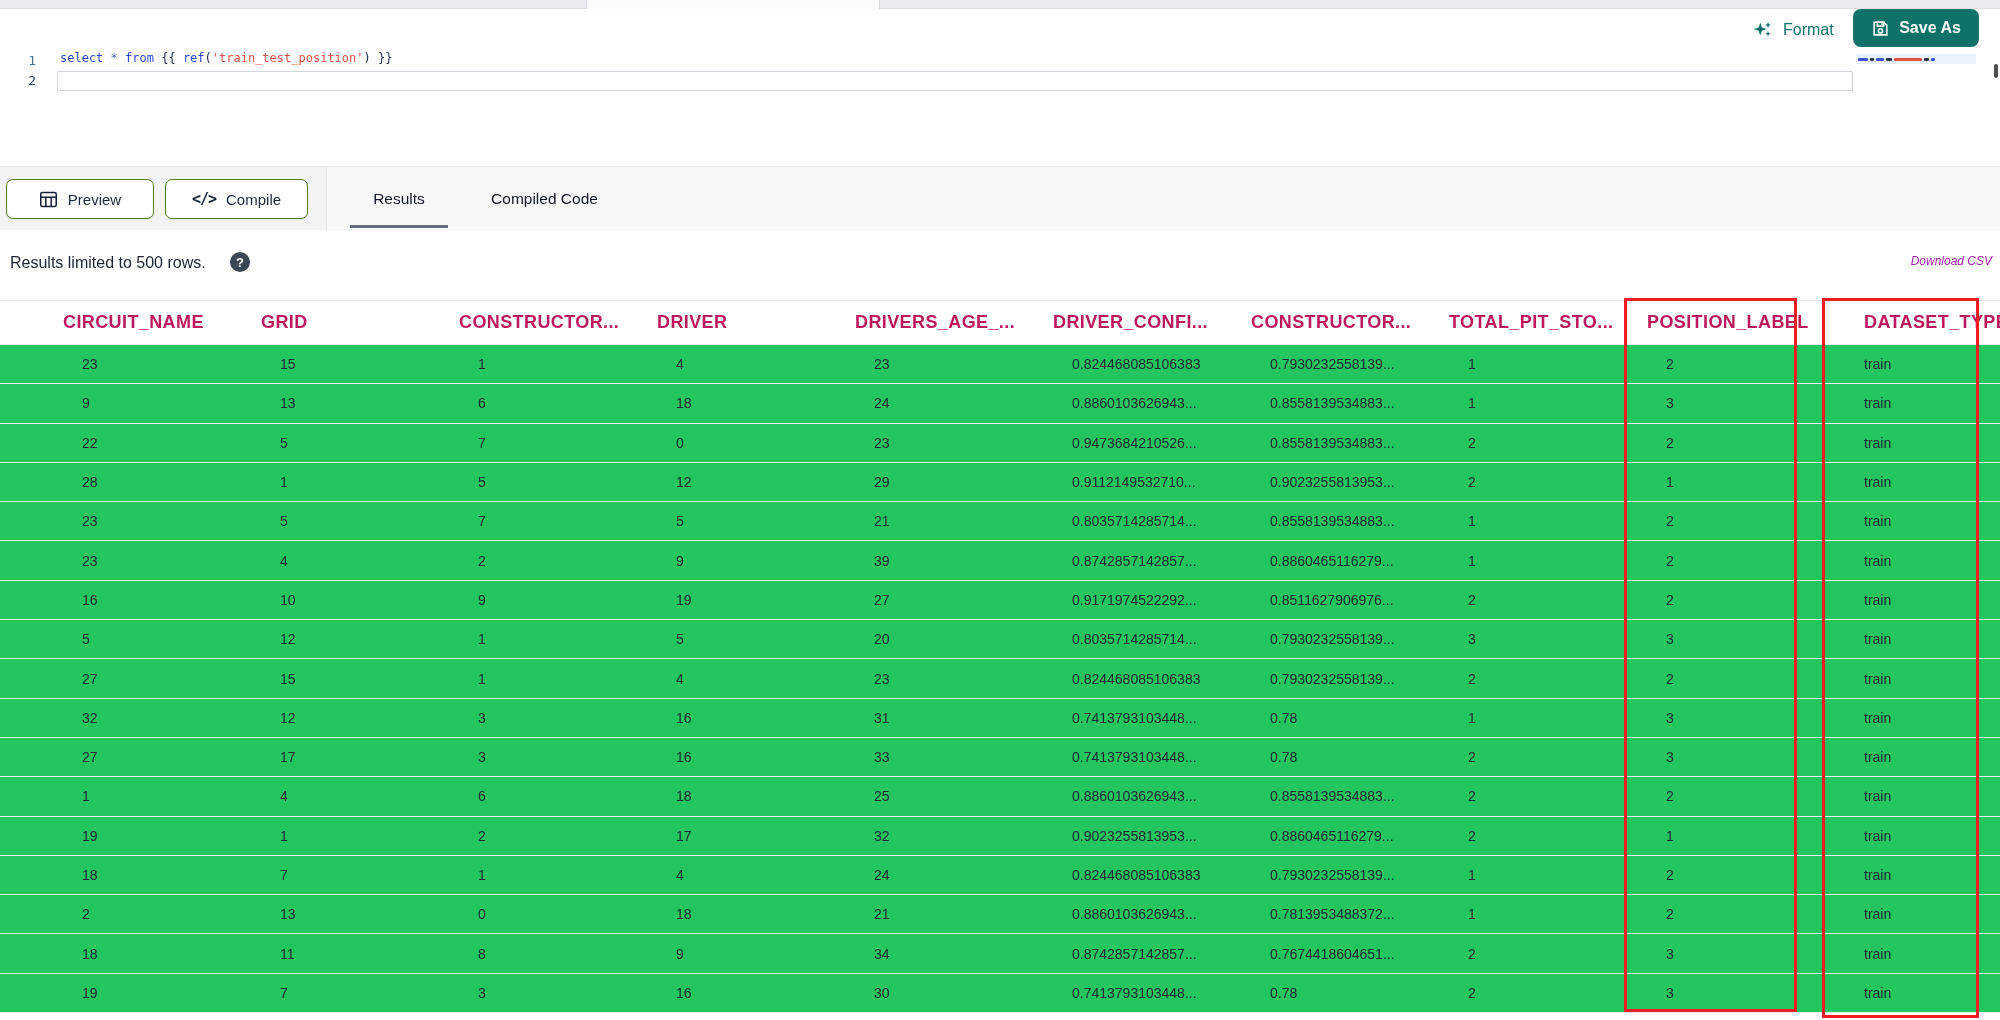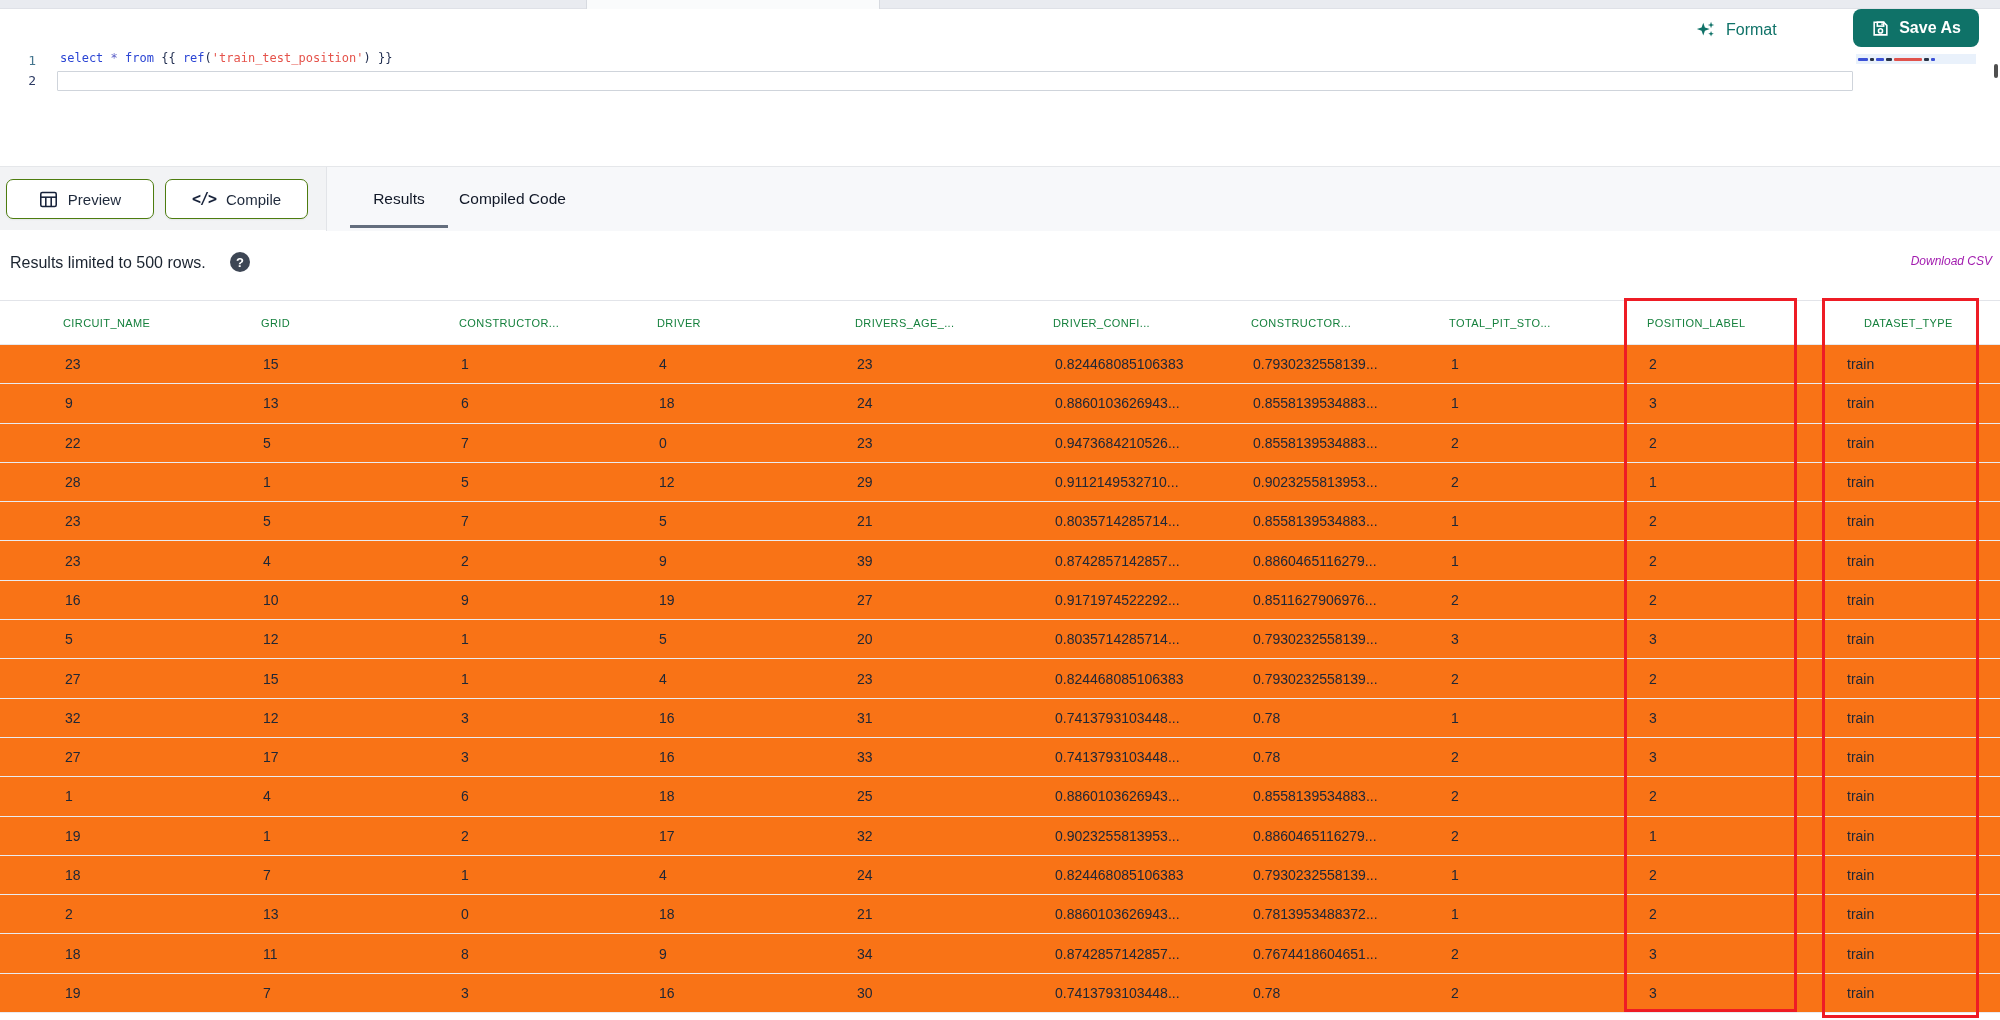--- a/index.html
+++ b/index.html
@@ -12,7 +12,7 @@
 
   
   .top-toolbar { position:absolute; left:0; top:9px; width:2000px; height:38px; background:#fff; }
-  .format-btn { position:absolute; left:1695px; top:6px; height:30px; display:flex; align-items:center; gap:9px; background:none; border:none; color:#0f7268; font-size:16px; font-family:"Liberation Sans",sans-serif; cursor:pointer; }
+  .format-btn { position:absolute; left:1752px; top:6px; height:30px; display:flex; align-items:center; gap:9px; background:none; border:none; color:#0f7268; font-size:16px; font-family:"Liberation Sans",sans-serif; cursor:pointer; }
   .saveas-btn { position:absolute; left:1853px; top:0px; width:126px; height:38px; border-radius:8px; background:#0f7268; border:none; color:#fff; font-size:16px; font-weight:700; display:flex; align-items:center; justify-content:center; gap:9px; font-family:"Liberation Sans",sans-serif; cursor:pointer; }
 
   

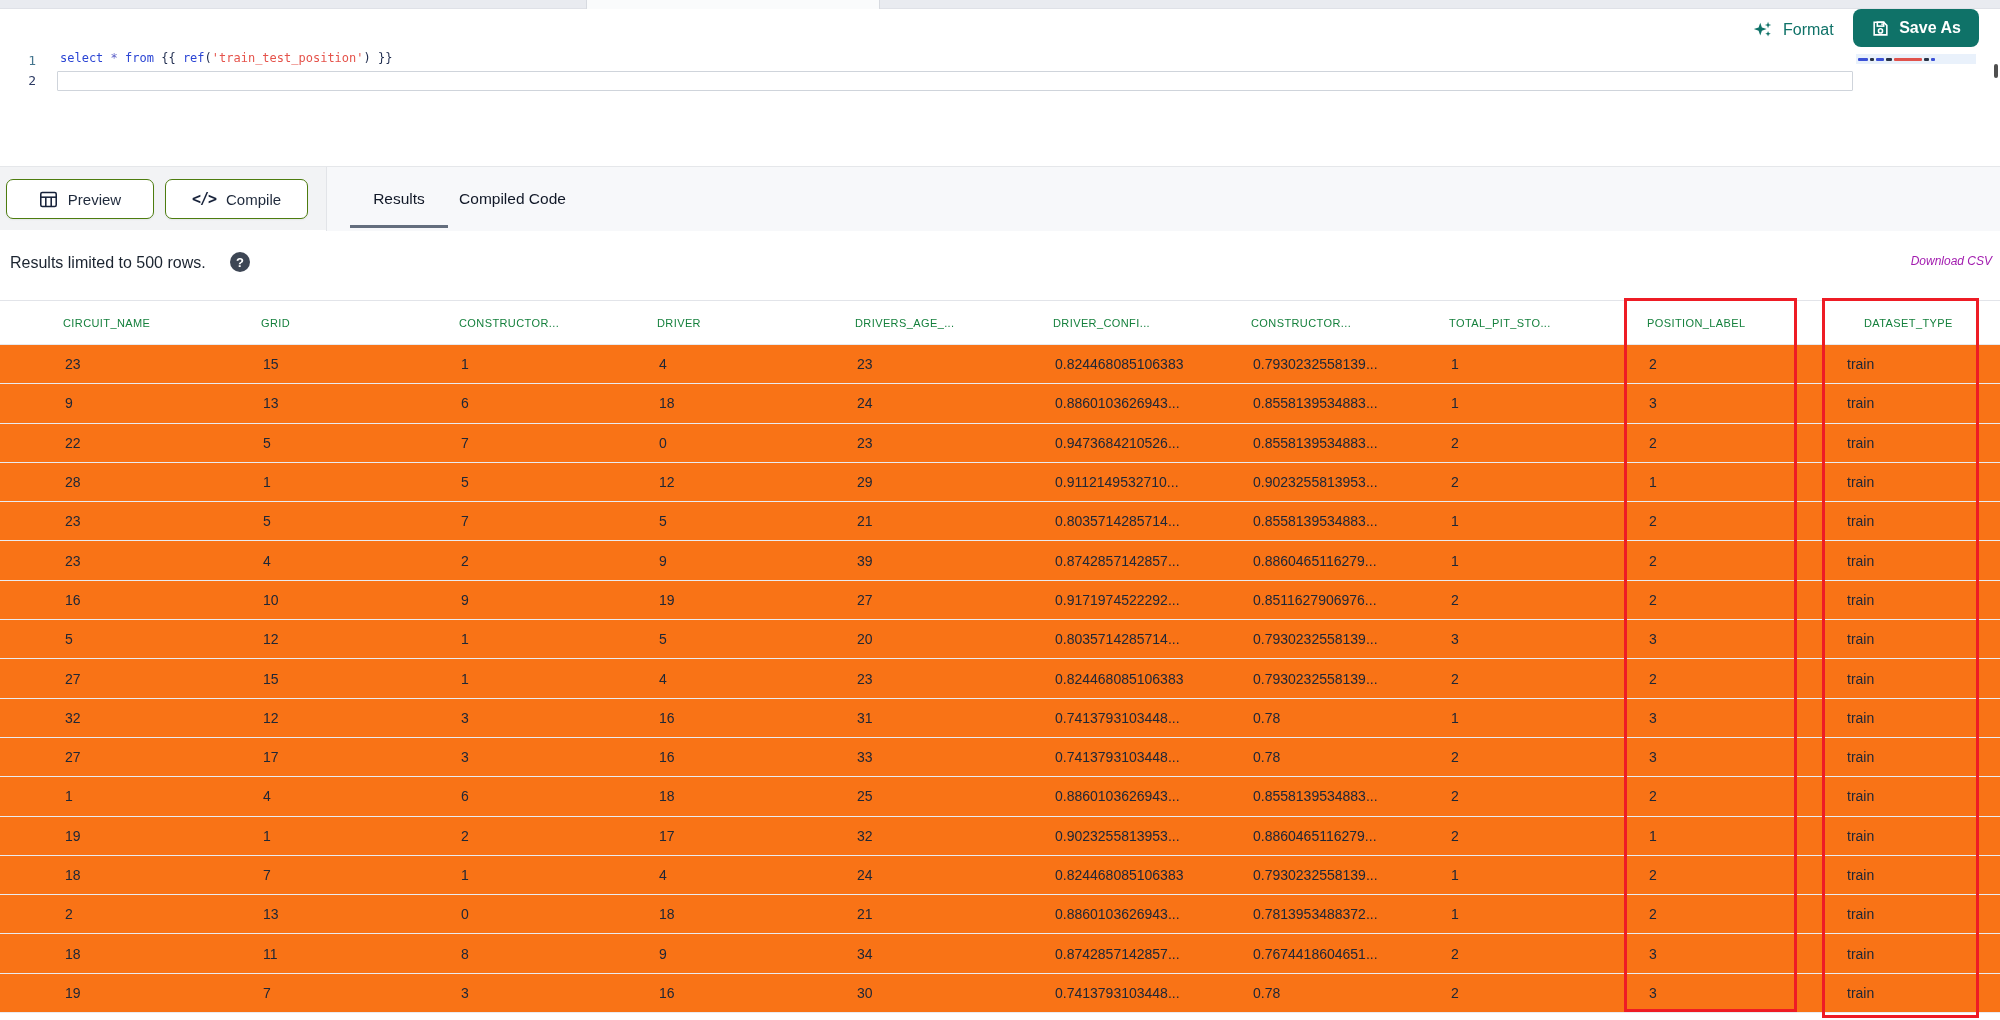--- a/index.html
+++ b/index.html
@@ -38,7 +38,7 @@
   .code-glyph { font-family:"DejaVu Sans Mono", monospace; font-weight:700; font-size:15px; color:#17223a; letter-spacing:-1px; }
   .tab { position:absolute; top:0; height:64px; display:flex; align-items:center; justify-content:center; font-size:15.5px; color:#111827; cursor:pointer; }
   .tab-results { left:350px; width:98px; }
-  .tab-compiled { left:440px; width:145px; }
+  .tab-compiled { left:472px; width:145px; }
   .tab-underline { position:absolute; left:350px; top:58px; width:98px; height:3px; background:#646e7d; }
 
   

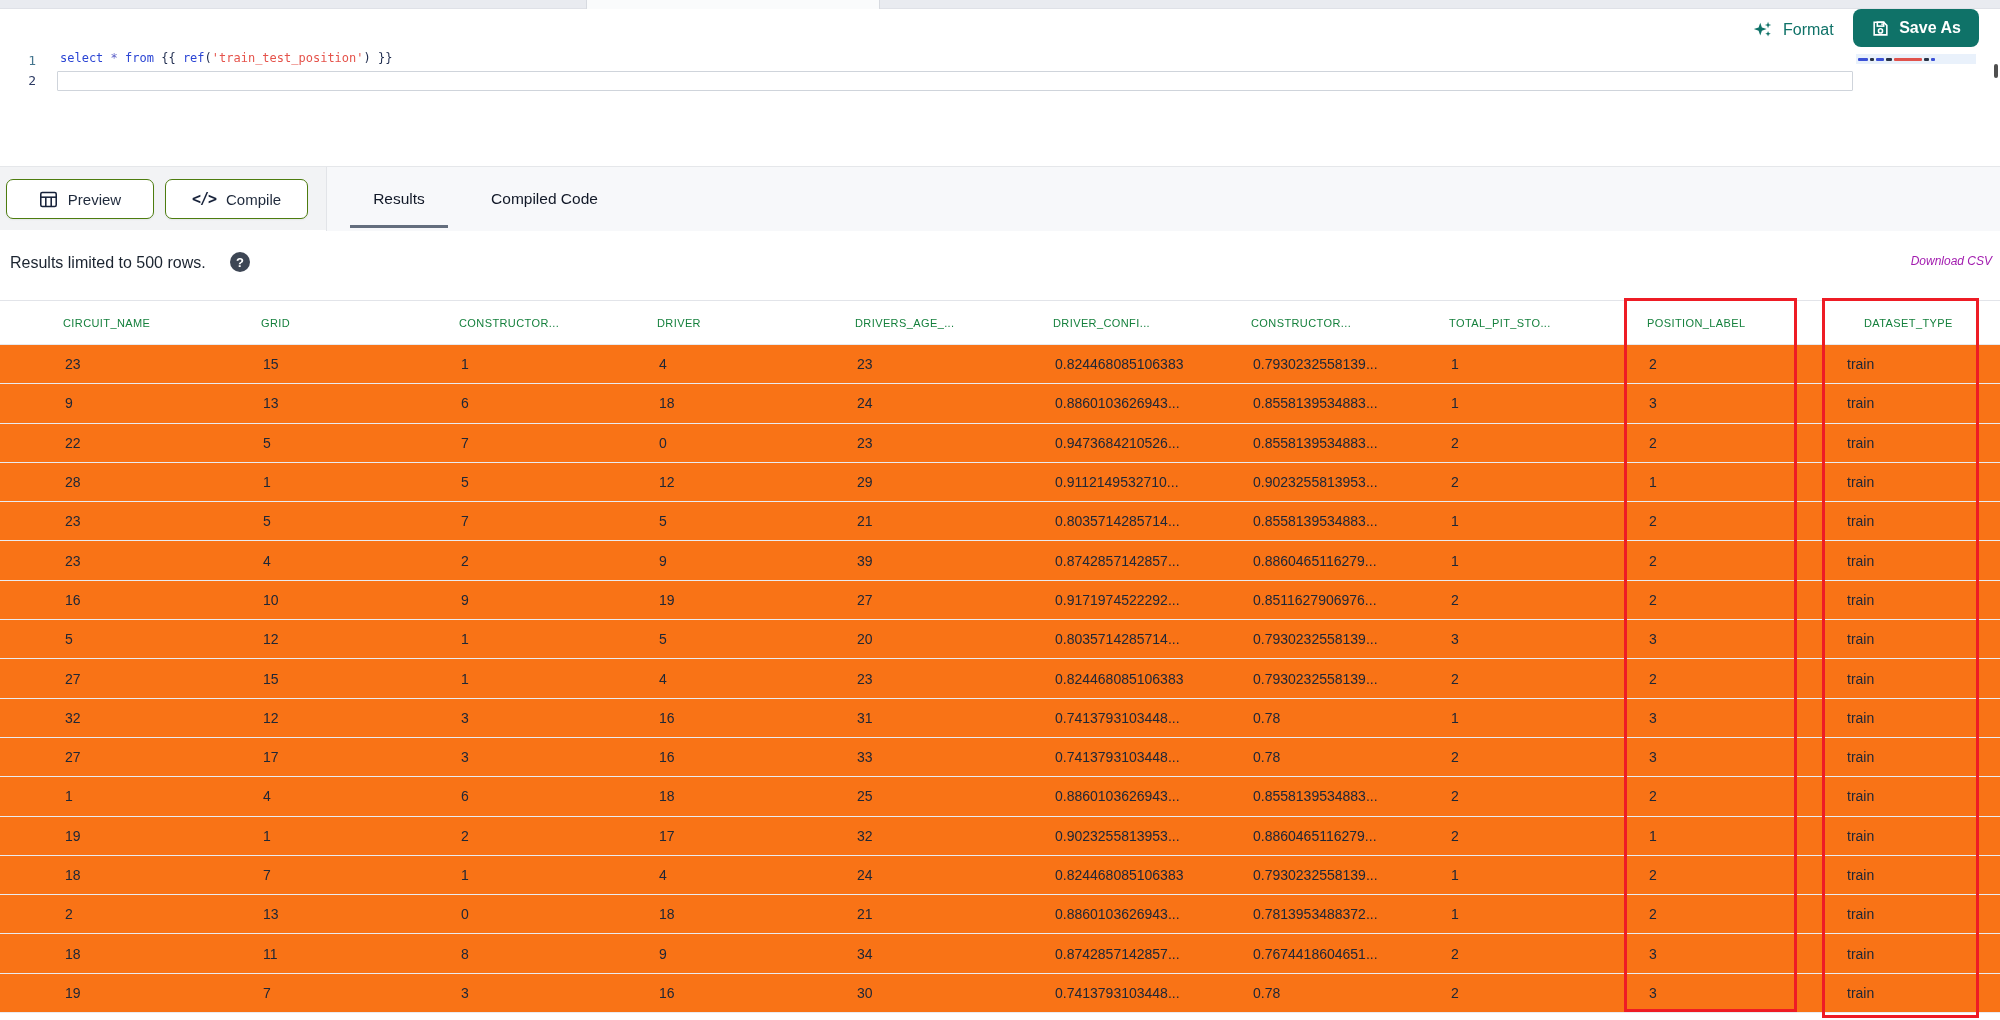--- a/index.html
+++ b/index.html
@@ -49,7 +49,7 @@
   
   .rtable { position:absolute; left:0; top:300px; width:2000px; }
   .t-head { display:flex; padding-left:63px; height:45px; align-items:center; border-top:1px solid #e2e4e9; border-bottom:1px solid #e7e8ec; background:#fff; }
-  .th { width:198px; flex:0 0 auto; font-size:11px; font-weight:400; color:#15803d; letter-spacing:.4px; }
+  .th { width:198px; flex:0 0 auto; font-size:18px; font-weight:700; color:#be185d; letter-spacing:.4px; }
   .th:last-child { width:145px;margin-left:19px; }
   .t-row { display:flex; padding-left:65px; height:39.3px; align-items:center; border-bottom:1px solid #eaebef; background:#f97316; }
   .td { width:198px; flex:0 0 auto; font-size:14px; color:#202736; }

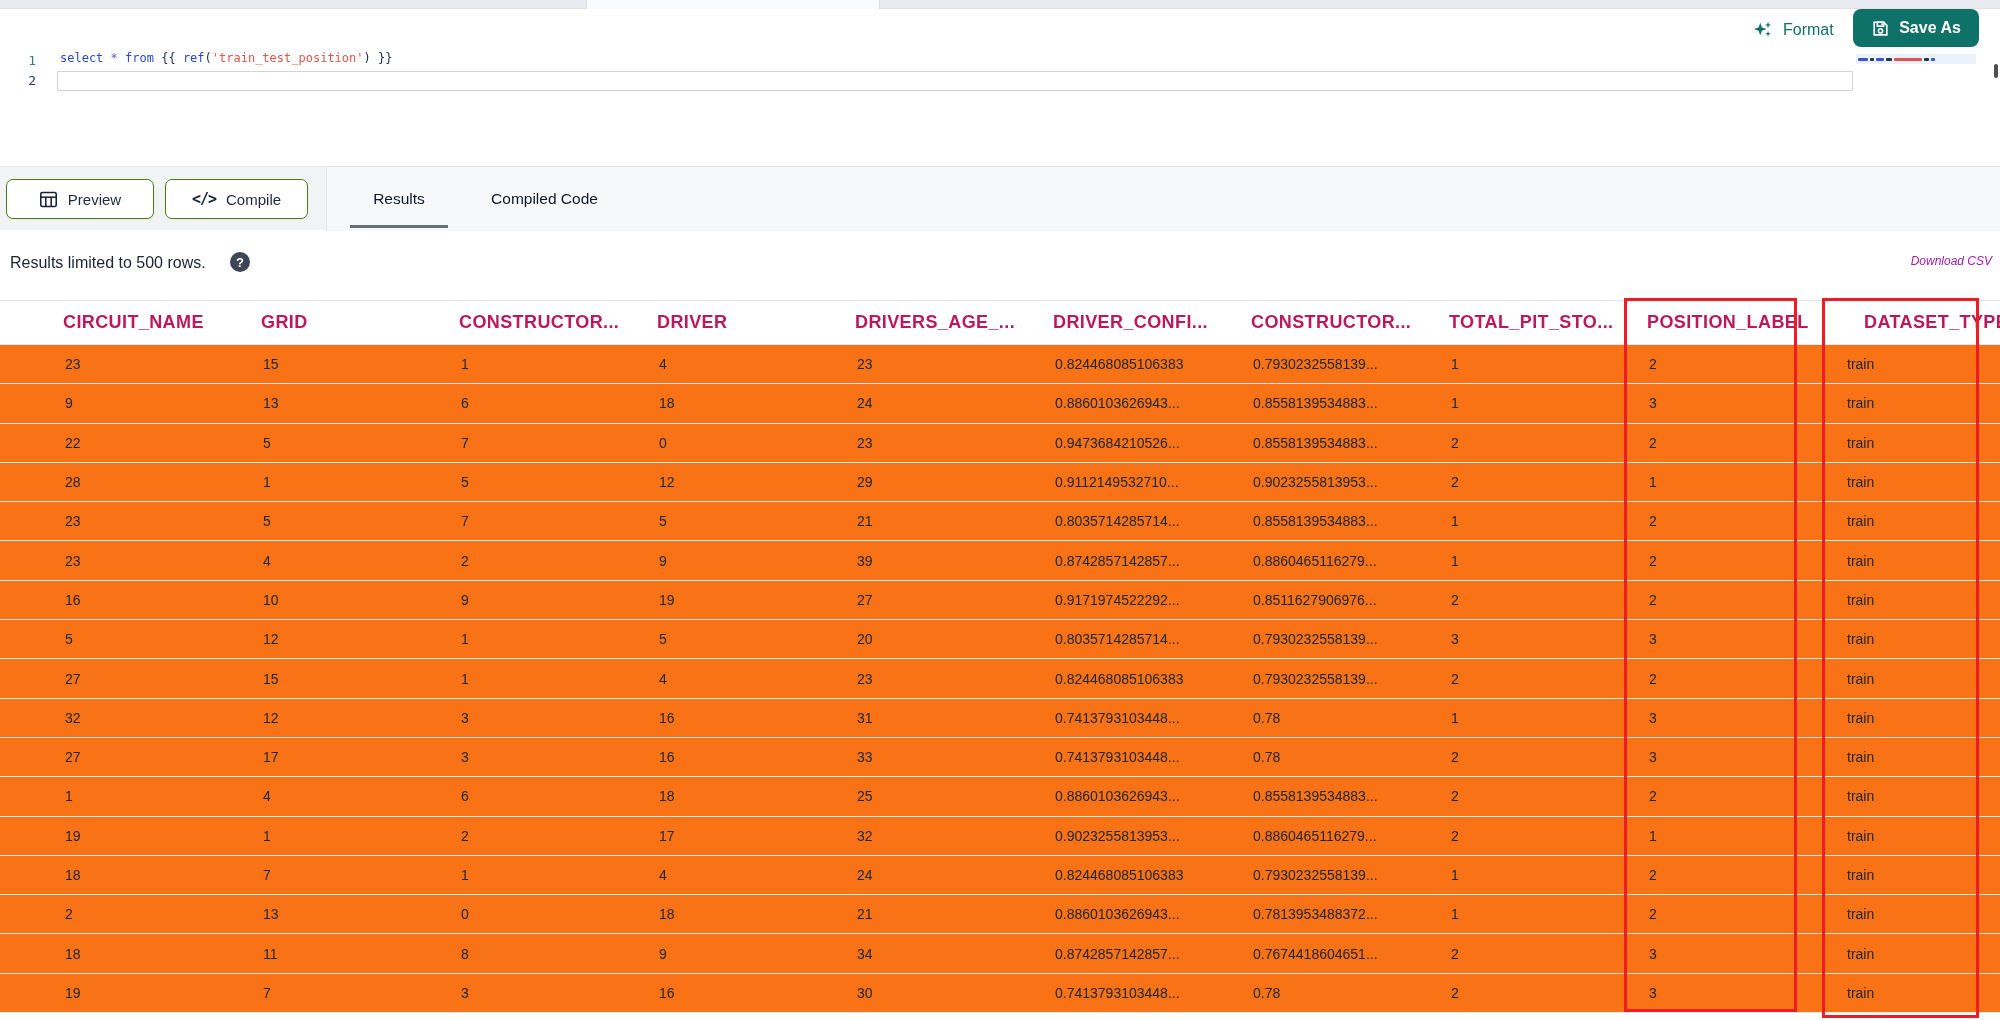--- a/index.html
+++ b/index.html
@@ -51,7 +51,7 @@
   .t-head { display:flex; padding-left:63px; height:45px; align-items:center; border-top:1px solid #e2e4e9; border-bottom:1px solid #e7e8ec; background:#fff; }
   .th { width:198px; flex:0 0 auto; font-size:18px; font-weight:700; color:#be185d; letter-spacing:.4px; }
   .th:last-child { width:145px;margin-left:19px; }
-  .t-row { display:flex; padding-left:65px; height:39.3px; align-items:center; border-bottom:1px solid #eaebef; background:#f97316; }
+  .t-row { display:flex; padding-left:82px; height:39.3px; align-items:center; border-bottom:1px solid #eaebef; background:#22c55e; }
   .td { width:198px; flex:0 0 auto; font-size:14px; color:#202736; }
   .td:last-child { width:145px; }
 

